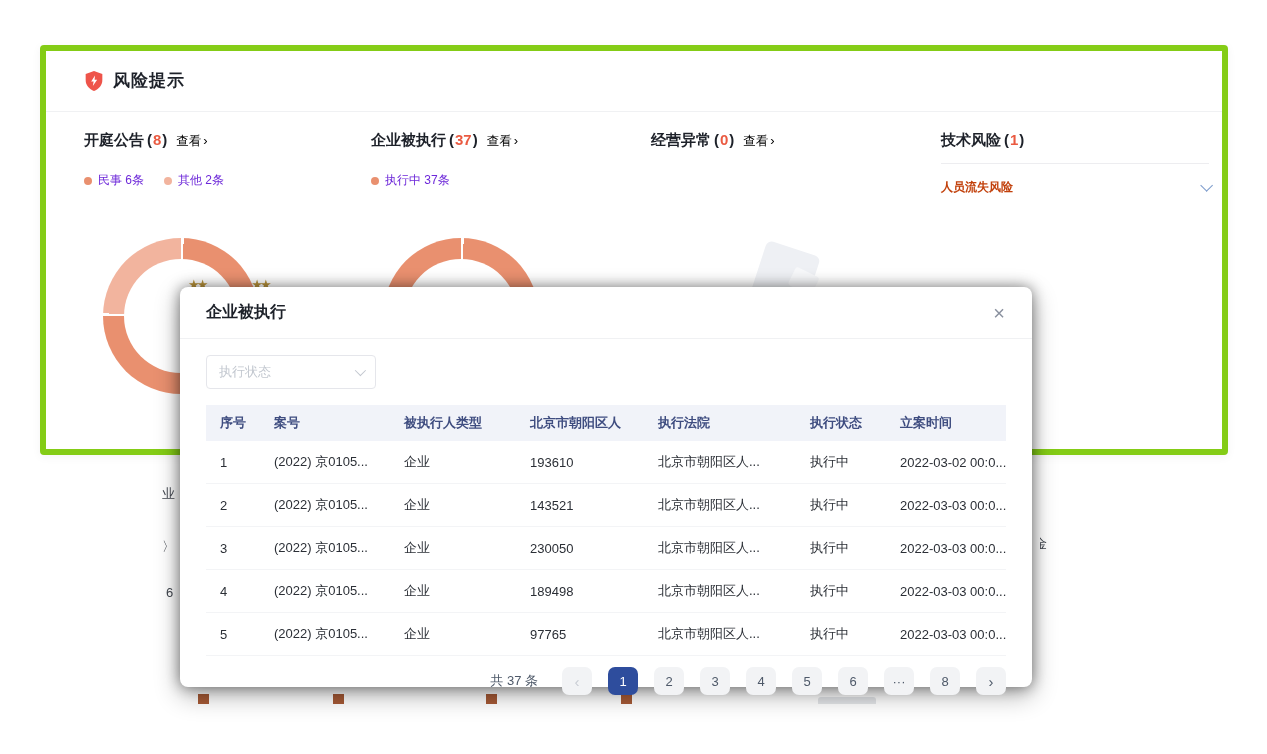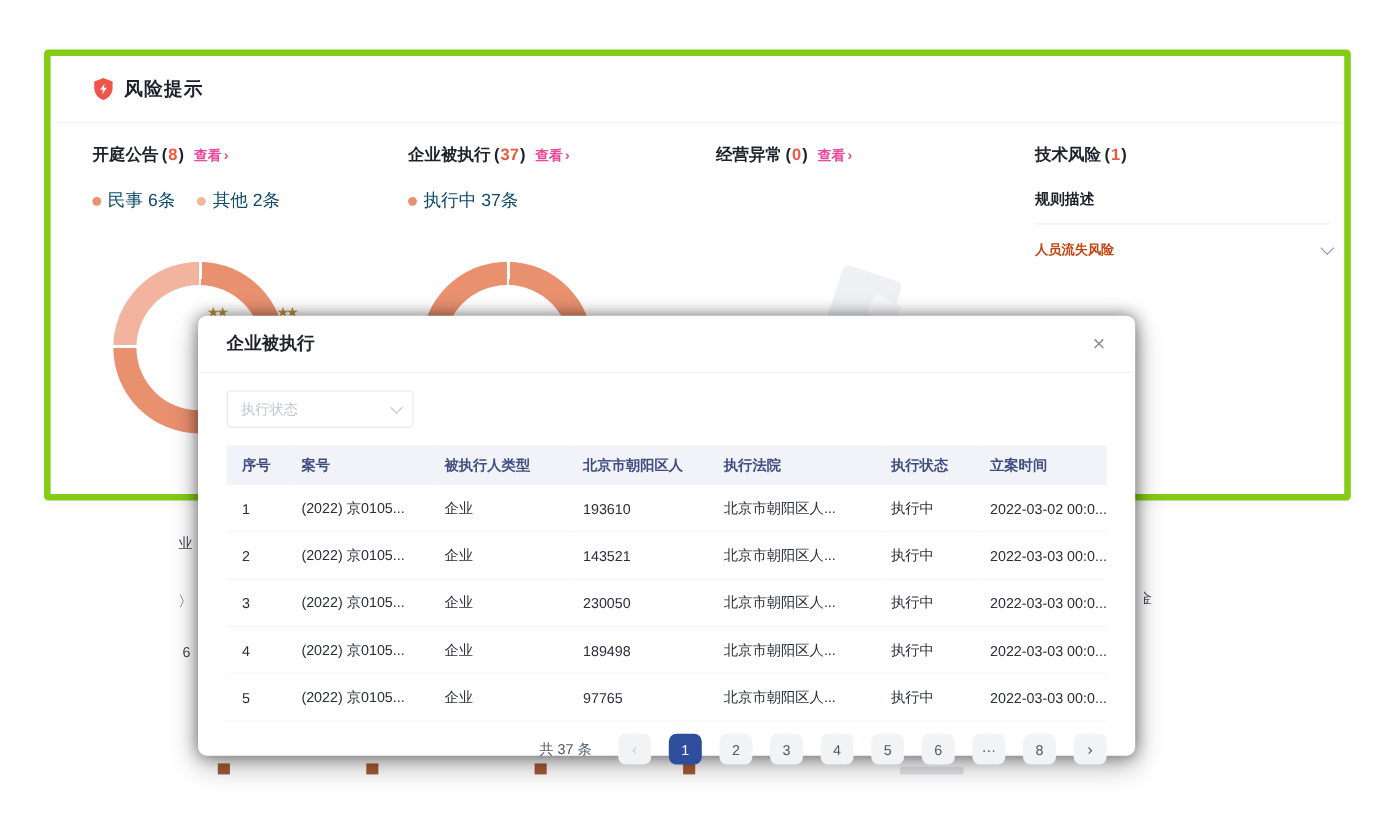--- a/index.html
+++ b/index.html
@@ -22,7 +22,7 @@
   .count { color:#ea5a41; margin:0 1px; }
   .paren { color:#1d2129; margin-left:3px; }
   .paren.close { margin-left:0; margin-right:2px; }
-  .view-link { color:#ec4899; font-size:12.5px; font-weight:700; margin-left:7px; cursor:pointer; }
+  .view-link { color:#000000; font-size:12.5px; font-weight:400; margin-left:7px; cursor:pointer; }
   .view-arrow { font-size:13px; margin-left:2px; }
 
   .legend { display:flex; gap:20px; margin-top:22px; font-size:16px; color:#0c4a6e; align-items:flex-end; }

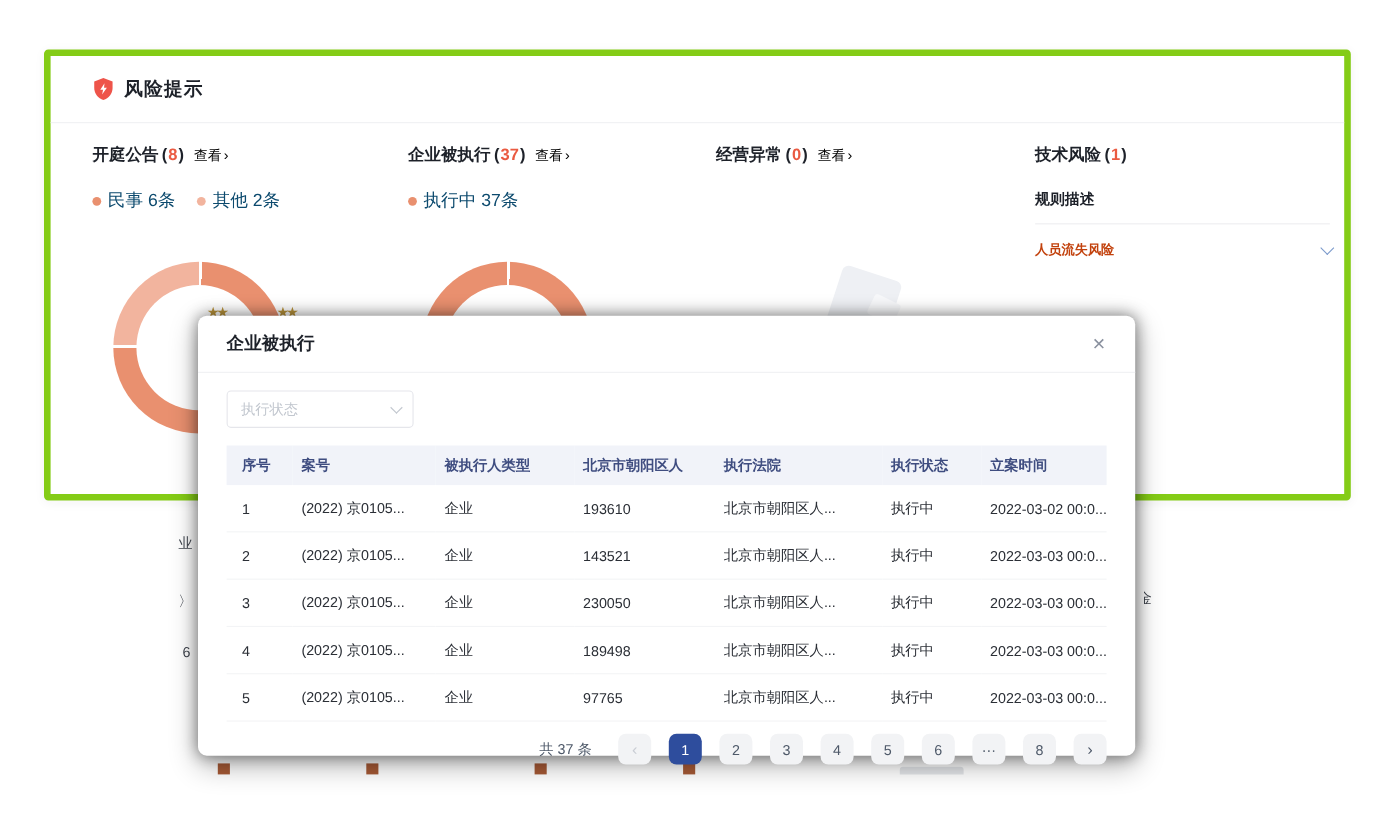--- a/index.html
+++ b/index.html
@@ -25,7 +25,7 @@
   .view-link { color:#000000; font-size:12.5px; font-weight:400; margin-left:7px; cursor:pointer; }
   .view-arrow { font-size:13px; margin-left:2px; }
 
-  .legend { display:flex; gap:20px; margin-top:22px; font-size:16px; color:#0c4a6e; align-items:flex-end; }
+  .legend { display:flex; gap:20px; margin-top:22px; font-size:12px; color:#6d28d9; align-items:flex-end; }
   .legend-item { display:flex; align-items:center; }
   .dot { width:8px; height:8px; border-radius:50%; margin-right:6px; flex:0 0 auto; }
 

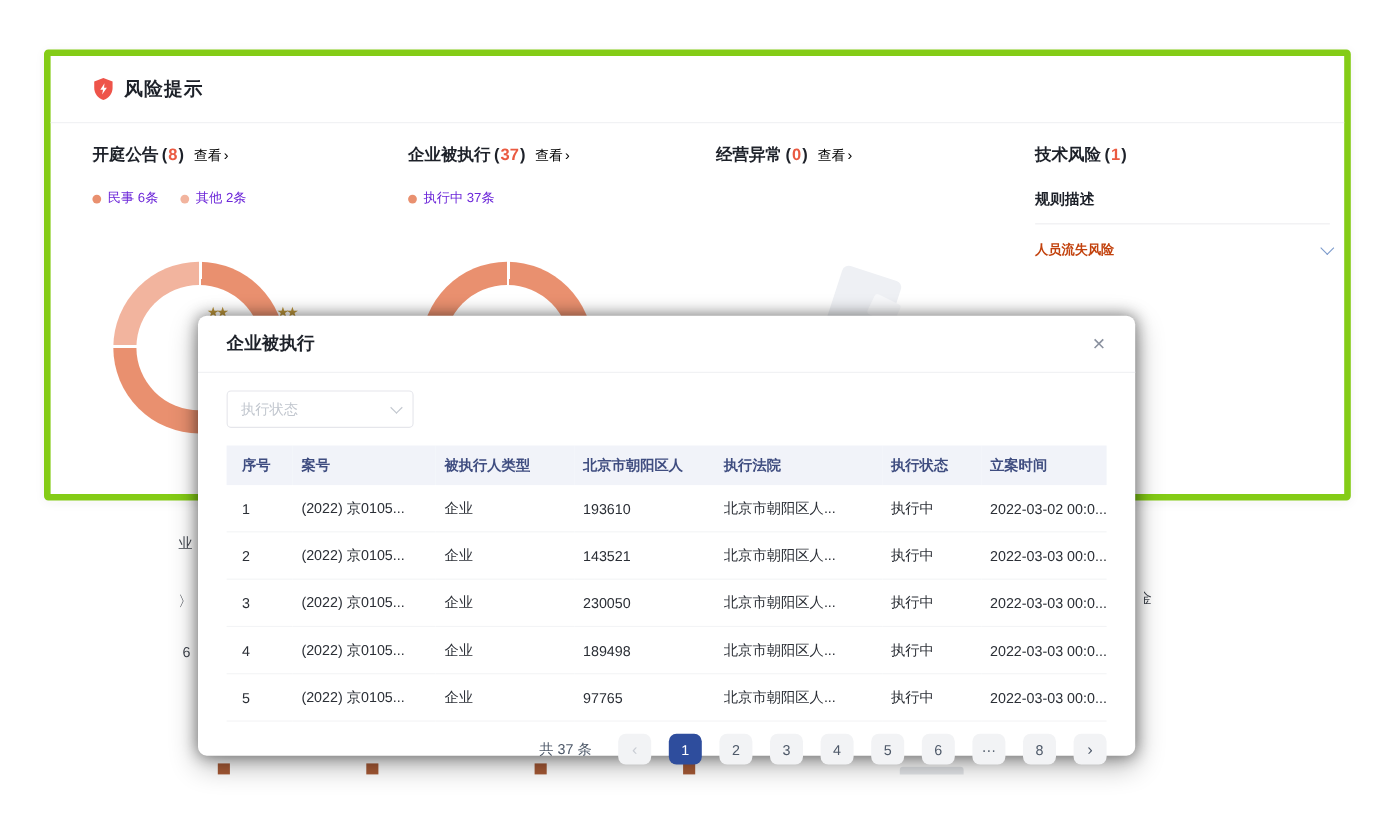--- a/index.html
+++ b/index.html
@@ -163,7 +163,6 @@
         <span class="count">1</span>
         <span class="paren close">)</span>
       </div>
-      <div class="rule-label">规则描述</div>
       <div class="rule-divider"></div>
       <div class="risk-row">
         <span class="risk-row-title">人员流失风险</span>

